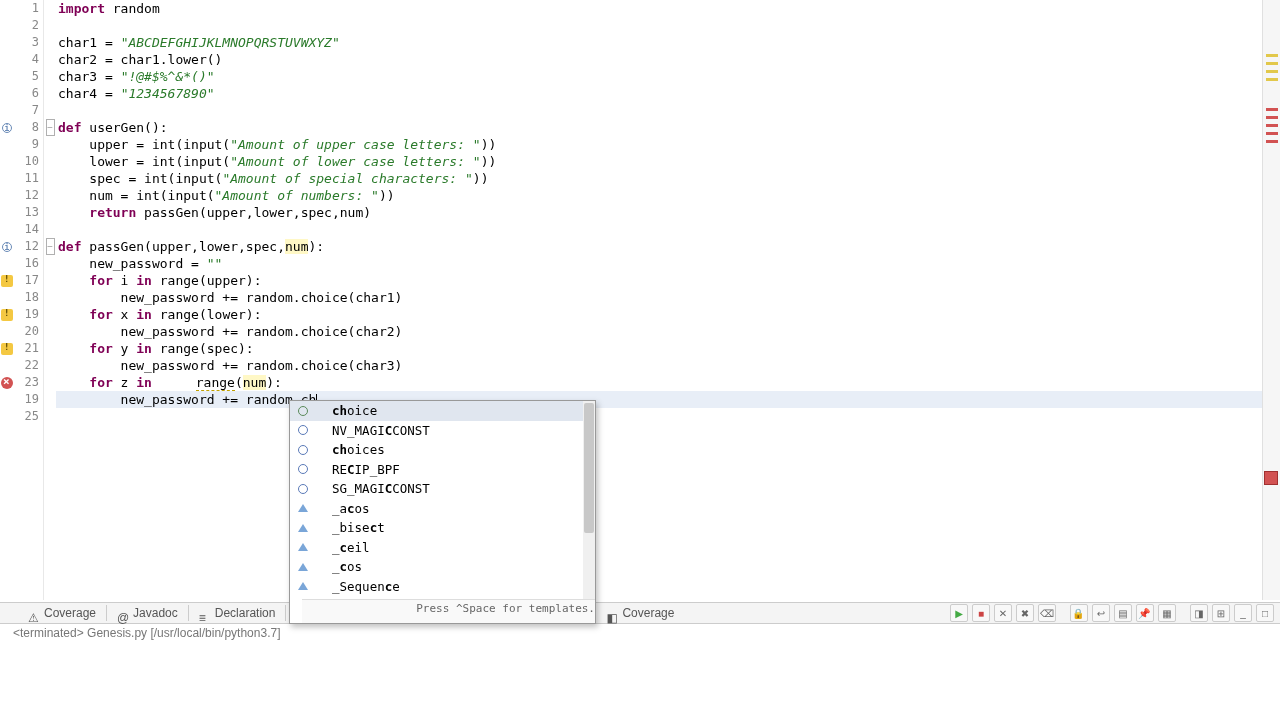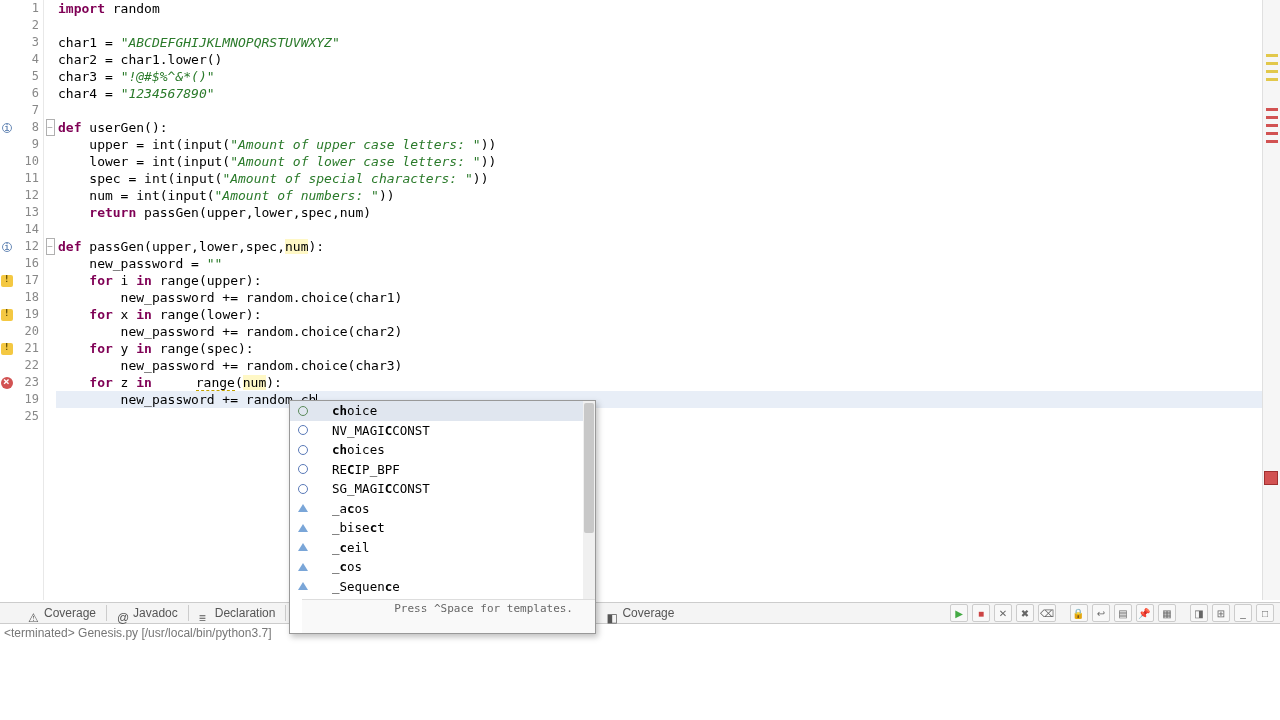--- a/index.html
+++ b/index.html
@@ -51,7 +51,7 @@
   .ac-icon-tri { width:0; height:0; border-left:5px solid transparent; border-right:5px solid transparent; border-bottom:8px solid #7aa6d8; flex-shrink:0; }
   .ac-scrollbar { position:absolute; right:0; top:0; width:12px; height:100%; background:#f0f0f0; }
   .ac-thumb { position:absolute; right:1px; top:2px; width:10px; height:130px; background:#c8c8c8; border-radius:2px; }
-  .ac-footer { height:34px; line-height:18px; font-size:11px; color:#666; text-align:right; padding-right:22px; background:#f9f9f9; border-top:1px solid #ddd;margin-left:12px; }
+  .ac-footer { height:24px; line-height:18px; font-size:11px; color:#666; text-align:right; padding-right:0; background:#f9f9f9; border-top:1px solid #ddd;margin-left:12px; }
   
   .bottom-tabs { position:absolute; top:602px; left:0; right:0; height:22px; border-top:1px solid #ccc; border-bottom:1px solid #ccc; background:#f4f4f4; display:flex; align-items:center; font-family:"Helvetica Neue",Arial,sans-serif; font-size:12px; }
   .bt-tab { padding:0 10px; height:22px; line-height:22px; color:#555; display:flex; align-items:center; gap:4px; cursor:pointer; }

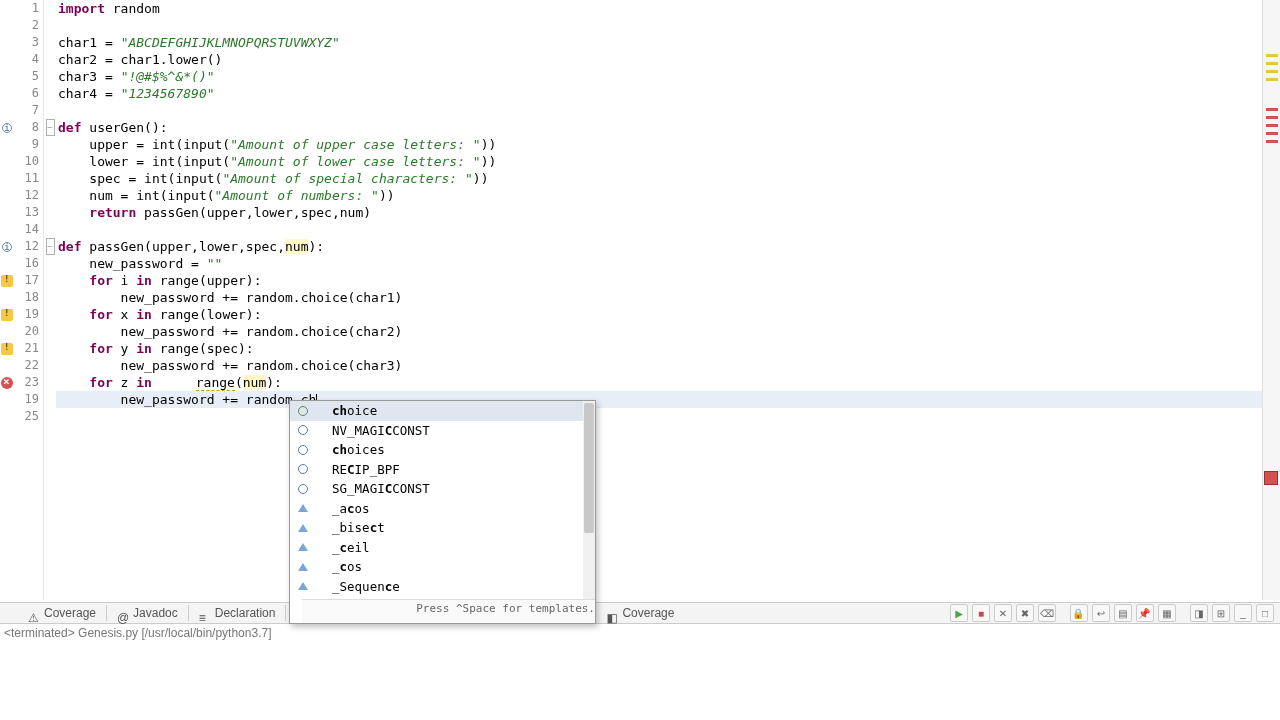--- a/index.html
+++ b/index.html
@@ -64,7 +64,7 @@
   .tb-btn.red { color:#c44; }
   .tb-btn.grn { color:#4a4; }
   
-  .terminated { position:absolute; top:626px; left:4px; font-family:"Helvetica Neue",Arial,sans-serif; font-size:12px; color:#777; }
+  .terminated { position:absolute; top:626px; left:13px; font-family:"Helvetica Neue",Arial,sans-serif; font-size:12px; color:#777; }
   
   b.match { font-weight:bold; }
 </style>

